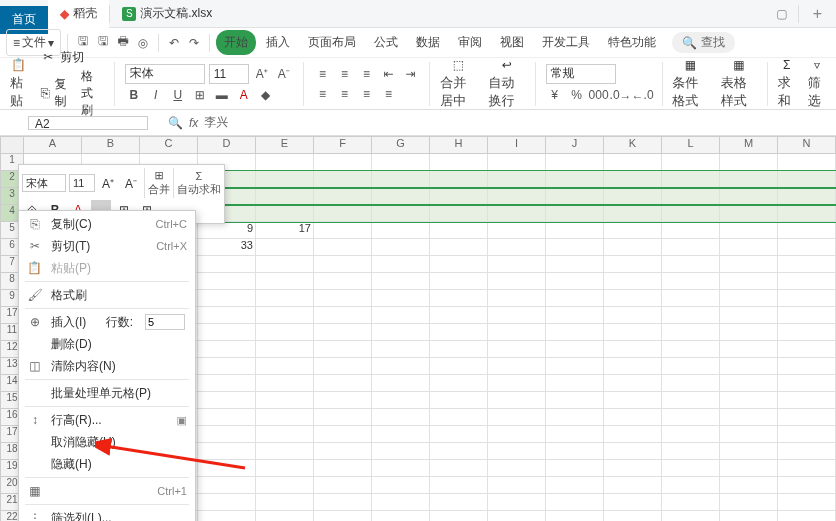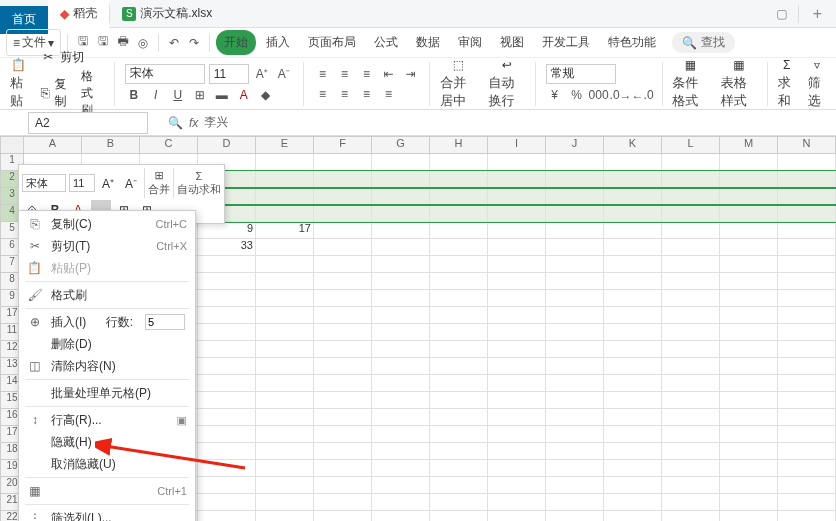--- a/index.html
+++ b/index.html
@@ -32,7 +32,7 @@
 .fontsel.sz{min-width:40px;}
 .tinybtn{width:18px;height:18px;display:inline-flex;align-items:center;justify-content:center;color:#555;}
 .cellref{height:26px;display:flex;align-items:center;border-bottom:1px solid #ddd;}
-.namebox{width:120px;height:22px;border:1px solid #ccc;margin-left:28px;display:flex;align-items:center;padding:0 6px;background:#fff;}
+.namebox{width:120px;height:14px;border:1px solid #ccc;margin-left:28px;display:flex;align-items:flex-start;padding:0 6px;background:#fff;}
 .fxarea{display:flex;align-items:center;gap:6px;margin-left:20px;color:#666;}
 .fxarea .fx{font-style:italic;}
 .grid{position:relative;}

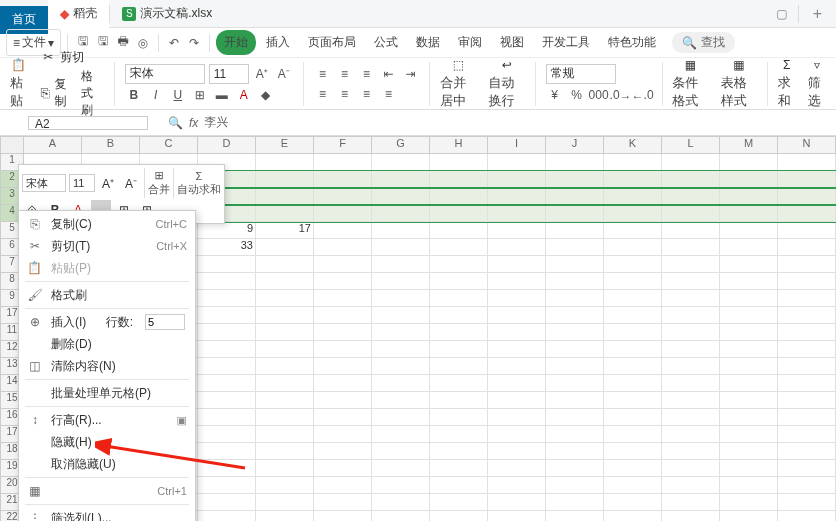--- a/index.html
+++ b/index.html
@@ -700,11 +700,11 @@
     </div>
   <div class="citm">
       <span class="ci"></span>
+      <span>取消隐藏(U)</span>
+    </div>
+  <div class="citm">
+      <span class="ci"></span>
       <span>隐藏(H)</span>
-    </div>
-  <div class="citm">
-      <span class="ci"></span>
-      <span>取消隐藏(U)</span>
     </div>
   <div class="csep"></div>
   <div class="citm">

